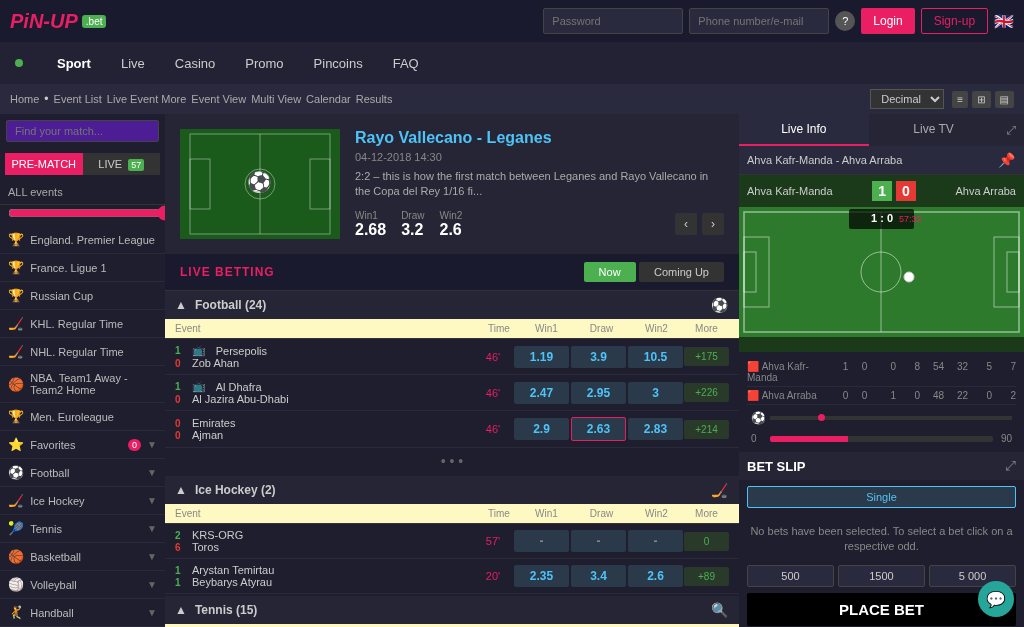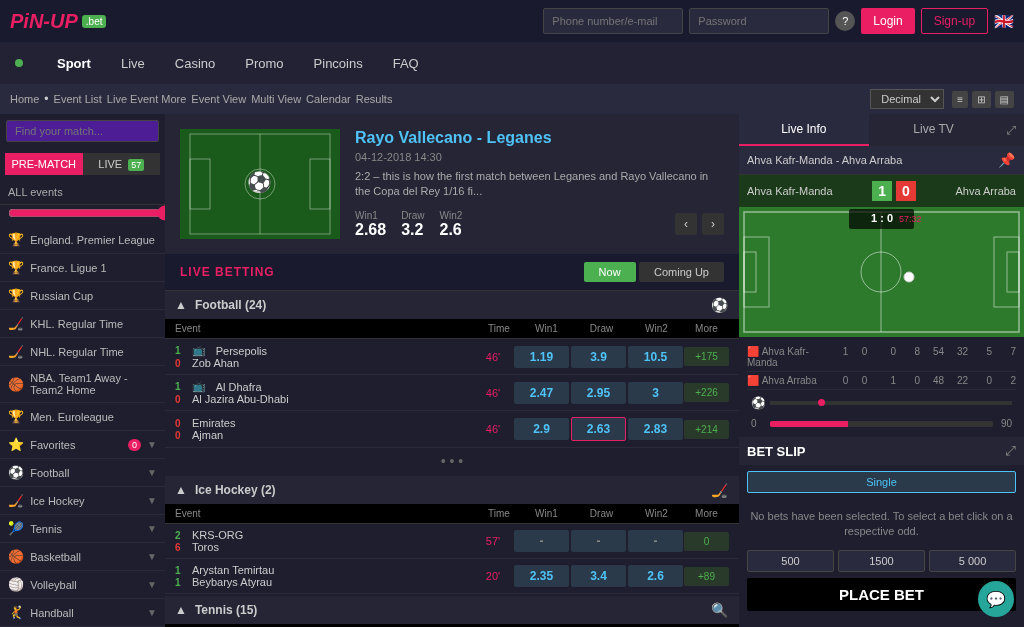--- a/index.html
+++ b/index.html
@@ -151,8 +151,8 @@
     <span class="logo-bet">.bet</span>
   </div>
   <div class="header-login-area">
+    <input class="header-input" type="password" placeholder="Password" style="">
     <input class="header-input" type="text" placeholder="Phone number/e-mail" style="">
-    <input class="header-input" type="password" placeholder="Password" style="">
     <button class="help-btn">?</button>
     <button class="btn-login">Login</button>
     <button class="btn-signup">Sign-up</button>

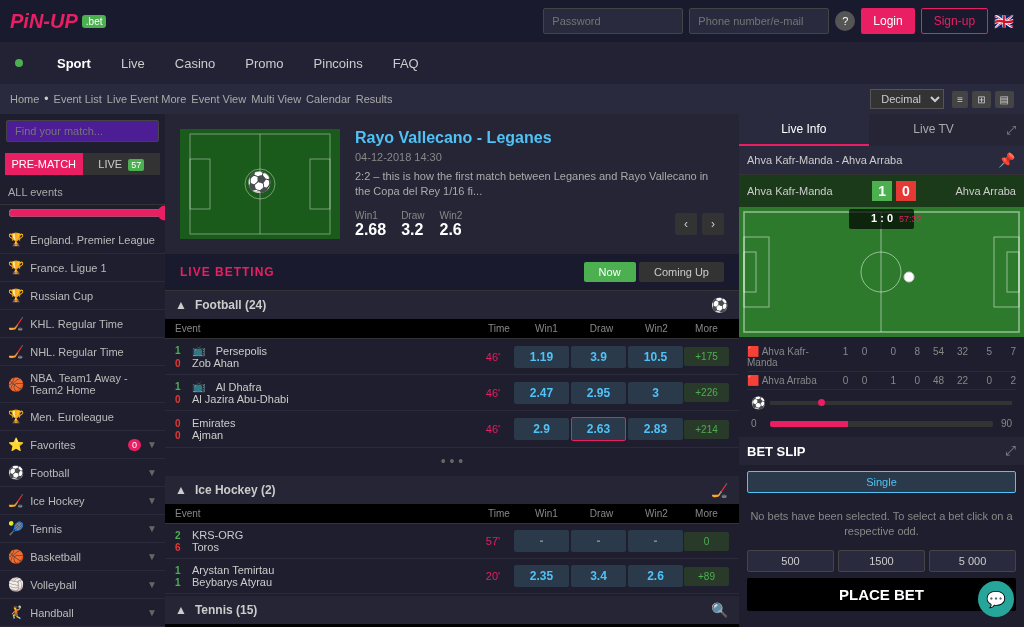--- a/index.html
+++ b/index.html
@@ -118,7 +118,7 @@
     .match-pin { color: #4fc3f7; font-size: 14px; cursor: pointer; }
 
     
-    .field-viz { background: #1a3a1a; position: relative; height: 130px; margin: 0; overflow: hidden; }
+    .field-viz { background: #1a3a1a; position: relative; height: 145px; margin: 0; overflow: hidden; }
     .attack-bar { background: rgba(0,0,0,0.5); padding: 3px 8px; display: flex; align-items: center; justify-content: space-between; }
     .attack-label { color: #ccc; font-size: 10px; }
     .attack-progress { flex: 1; margin: 0 8px; background: #333; height: 4px; border-radius: 2px; overflow: hidden; }

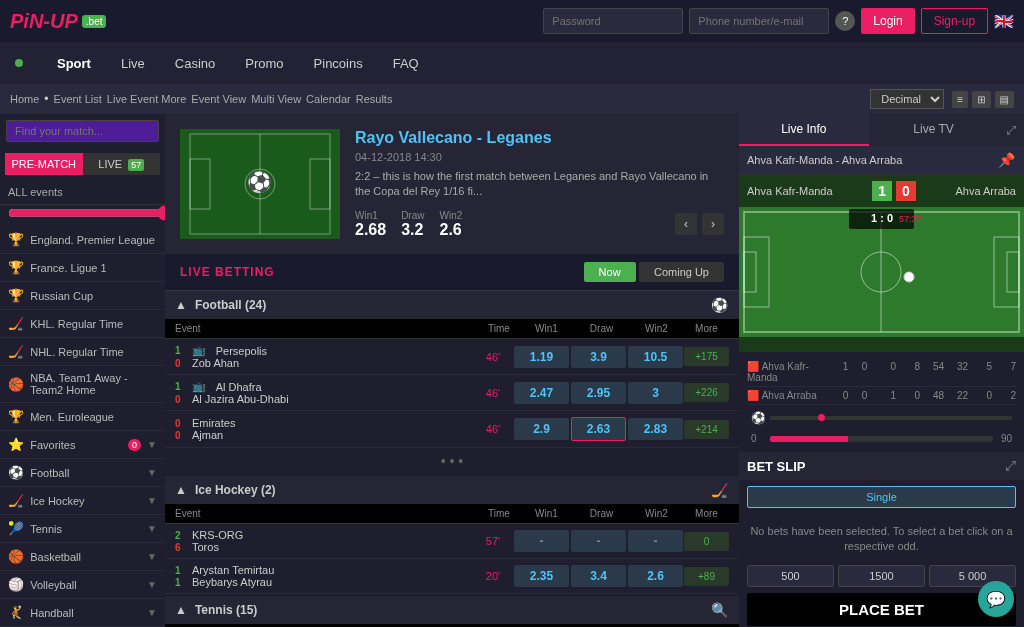--- a/index.html
+++ b/index.html
@@ -83,7 +83,7 @@
     .section-header { background: #252535; padding: 6px 10px; display: flex; align-items: center; gap: 8px; cursor: pointer; }
     .section-title { color: #ccc; font-size: 12px; font-weight: bold; }
     .section-icon { margin-left: auto; font-size: 14px; color: #888; }
-    .events-header { display: flex; padding: 4px 10px; background: #000000; border-bottom: 1px solid #333; }
+    .events-header { display: flex; padding: 4px 10px; background: #fef9c3; border-bottom: 1px solid #333; }
     .col-event { flex: 1; color: #888; font-size: 10px; }
     .col-time { width: 40px; color: #888; font-size: 10px; text-align: center; }
     .col-win1 { width: 55px; color: #888; font-size: 10px; text-align: center; }

